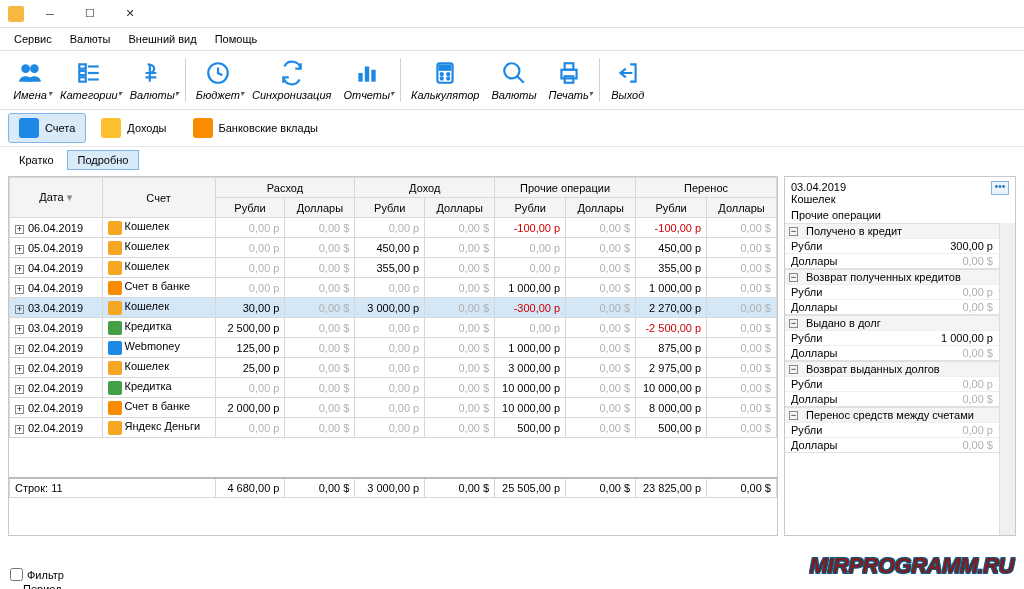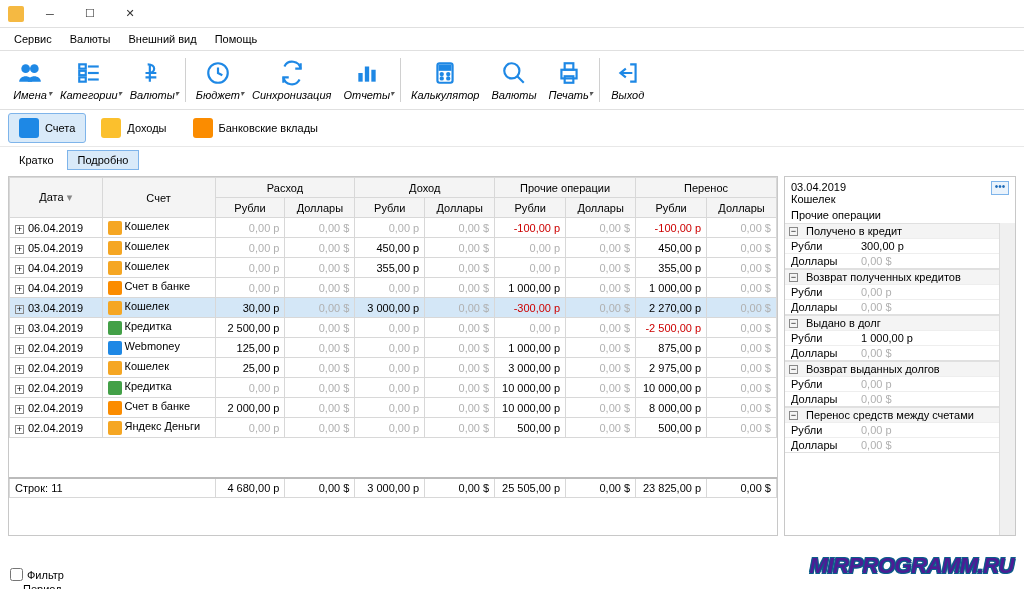--- a/index.html
+++ b/index.html
@@ -54,7 +54,7 @@
 .dsec-h { background: #f4f4f4; padding: 1px 4px; display: flex; align-items: center; gap: 4px; border-top: 1px solid #e0e0e0; }
 .drow { display: flex; border-top: 1px solid #eee; }
 .drow .k { width: 70px; padding: 1px 6px; }
-.drow .v { flex: 1; text-align: left; padding: 1px 6px; }
+.drow .v { flex: 1; text-align: right; padding: 1px 6px; }
 .drow .v.g { color: #b0b0b0; }
 .scrollbar-v { width: 16px; background: #f0f0f0; border-left: 1px solid #ddd; }
 

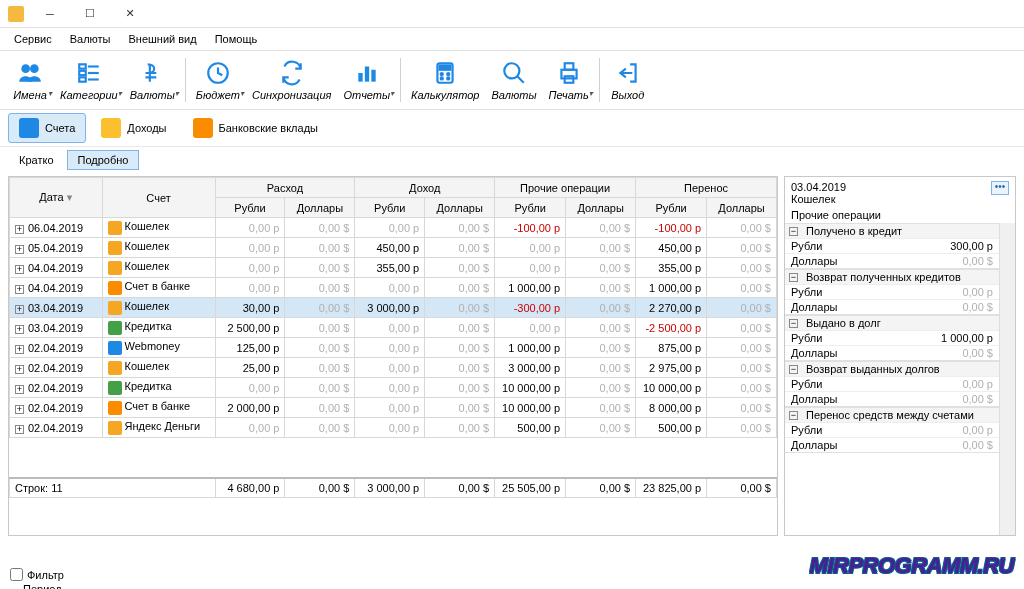--- a/index.html
+++ b/index.html
@@ -67,7 +67,7 @@
 .xcal { color: #cc0000; font-size: 10px; margin-left: -2px; }
 select { border: 1px solid #aaa; height: 20px; width: 120px; }
 
-.watermark { position: absolute; right: 10px; bottom: 10px; font-family: Arial Black, sans-serif; font-size: 22px; font-weight: 900; color: #4c1d95; text-shadow: 1px 1px 0 #0b5e8a, -1px -1px 0 #0b5e8a, 1px -1px 0 #0b5e8a, -1px 1px 0 #0b5e8a; font-style: italic; letter-spacing: -0.5px; }
+.watermark { position: absolute; right: 10px; bottom: 10px; font-family: Arial Black, sans-serif; font-size: 22px; font-weight: 900; color: #7f1d1d; text-shadow: 1px 1px 0 #0b5e8a, -1px -1px 0 #0b5e8a, 1px -1px 0 #0b5e8a, -1px 1px 0 #0b5e8a; font-style: italic; letter-spacing: -0.5px; }
 </style>
 </head>
 <body>

